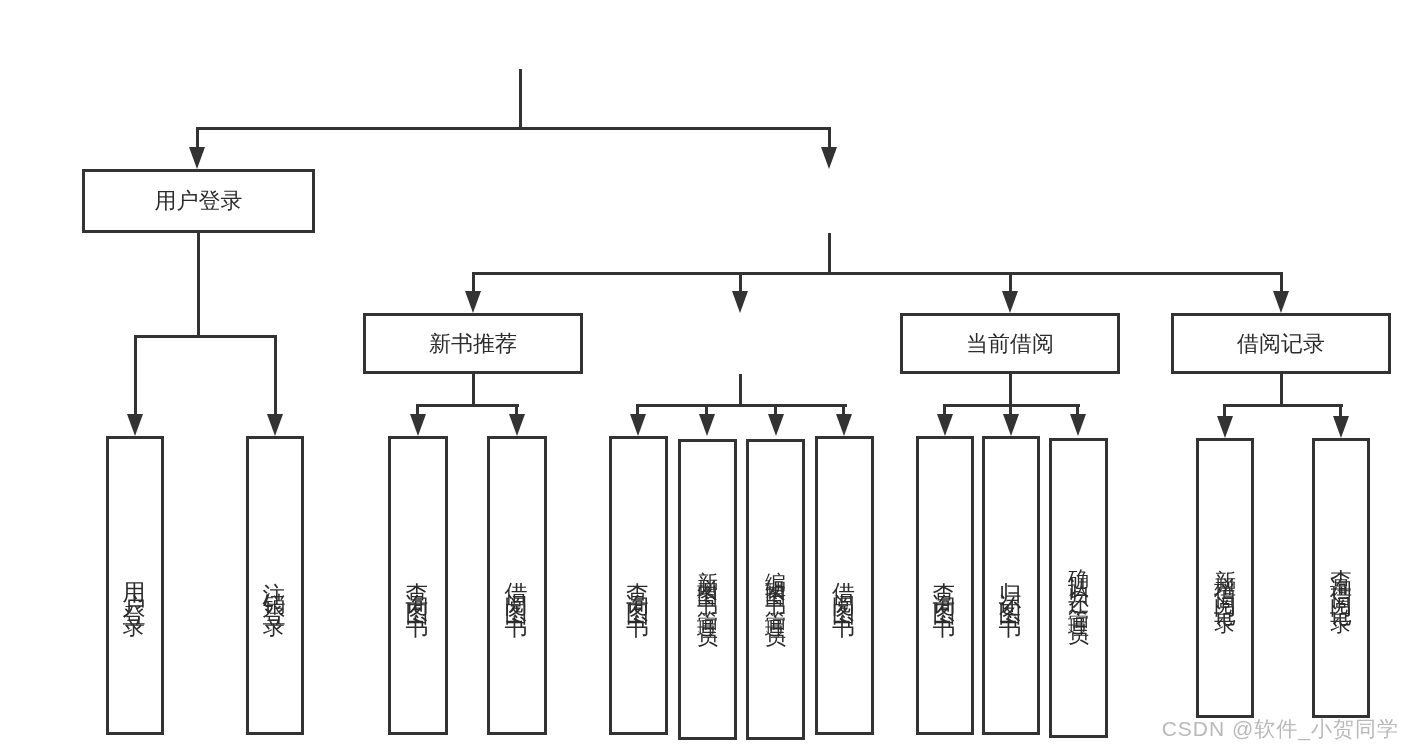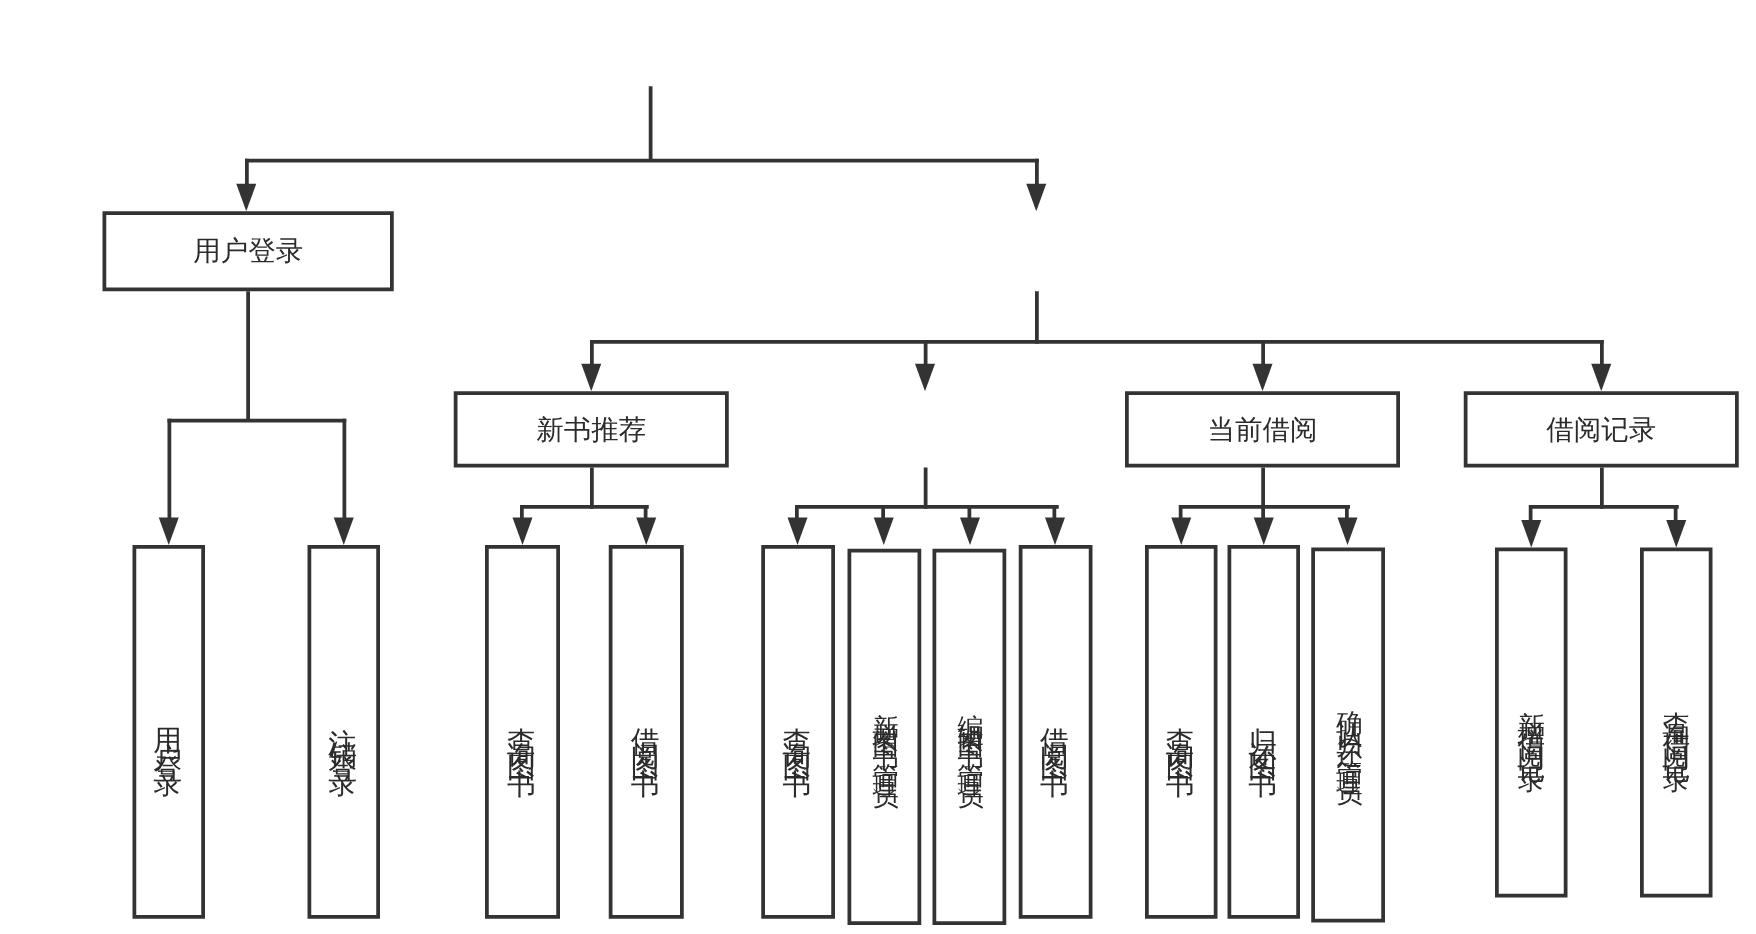--- a/index.html
+++ b/index.html
@@ -127,6 +127,7 @@
   <div class="box leaf s6" style="left:1196px;top:438px;width:58px;height:280px;">新增借阅记录</div>
   <div class="box leaf s6" style="left:1312px;top:438px;width:58px;height:280px;">查询借阅记录</div>
 
+  <div class="wm">CSDN @软件_小贺同学</div>
 
 </div>
 

